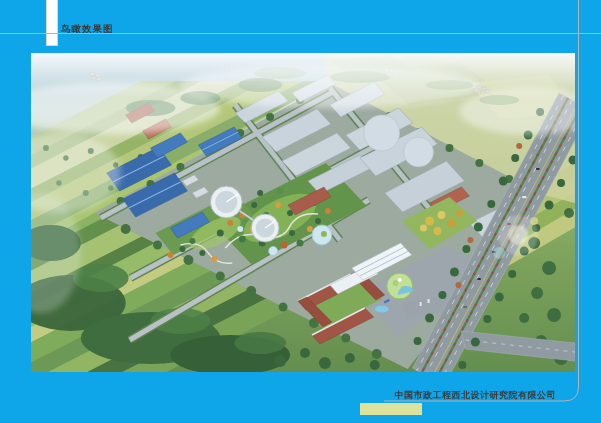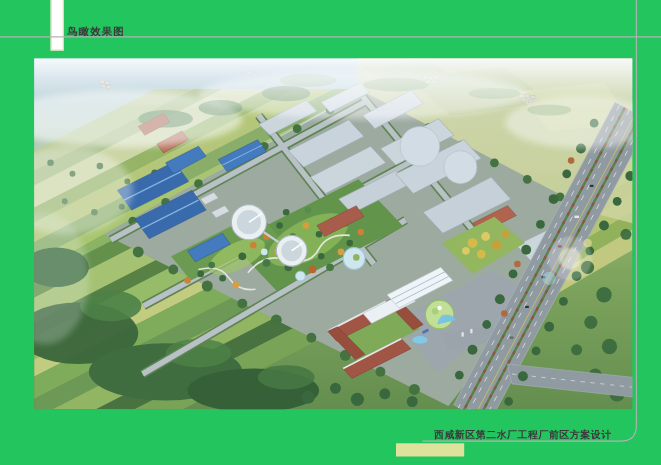--- a/index.html
+++ b/index.html
@@ -3,7 +3,7 @@
 <meta charset="utf-8">
 <style>
   html,body{margin:0;padding:0;background:#ffffff;}
-  .page{position:relative;width:601px;height:423px;background:#22c55e;overflow:hidden;
+  .page{position:relative;width:601px;height:423px;background:#0ea5e9;overflow:hidden;
         font-family:"Liberation Sans",sans-serif;}
   .chrome{position:absolute;left:0;top:0;width:601px;height:423px;pointer-events:none;}
   .accent-box{position:absolute;left:46px;top:-2px;width:10px;height:46px;

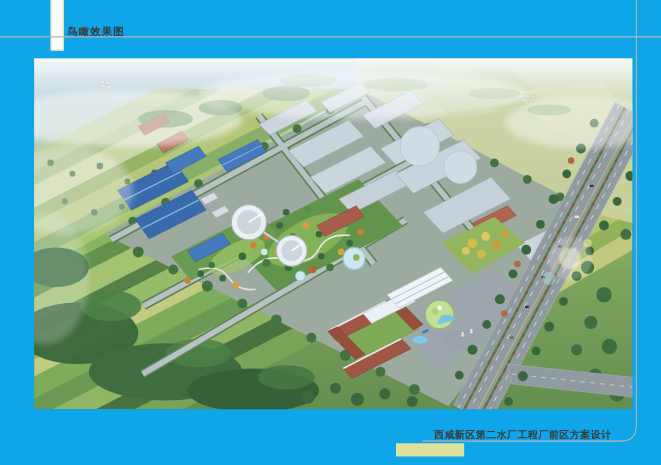--- a/index.html
+++ b/index.html
@@ -434,7 +434,7 @@
     <path d="M578.5,0 L578.5,387 Q578.5,401 564,401 L384,401" fill="none" stroke="#b3b3b3" stroke-width="1"></path>
   </svg>
 
-  <div class="footer-line1">西咸新区第二水厂工程厂前区方案设计</div>
+  <div class="footer-line1">中国市政工程西北设计研究院有限公司</div>
   <div class="footer-bar"></div>
 
 </div>

